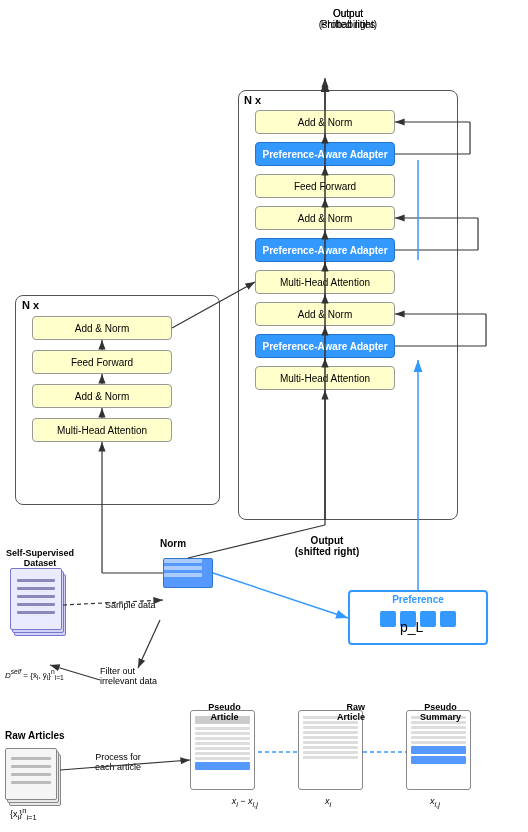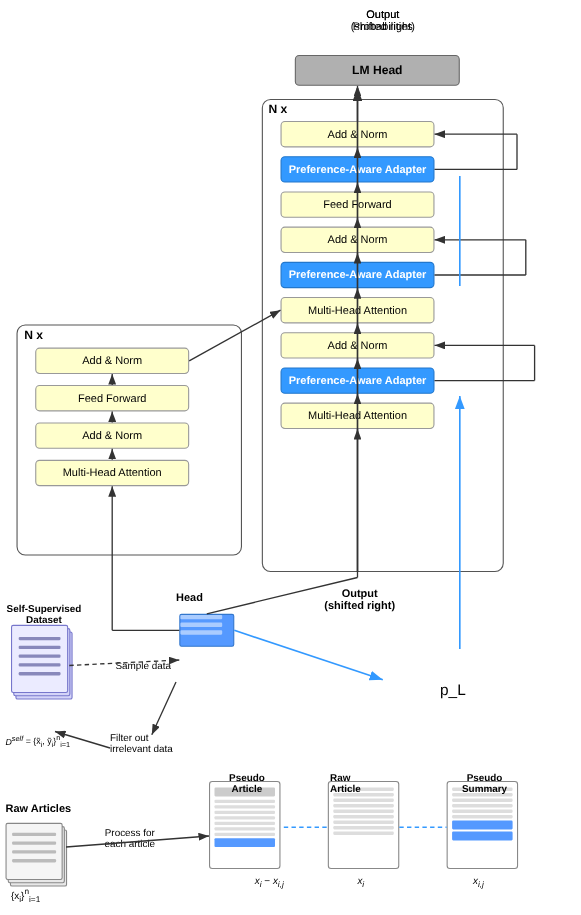--- a/index.html
+++ b/index.html
@@ -275,9 +275,6 @@
 (shifted right)</div>
   <div style="position:absolute;top:8px;left:298px;text-align:center;font-size:10px;width:100px;">Output<br>Probabilities</div>
 
-  <div class="lm-head block-gray">
-    <span>LM Head</span>
-  </div>
 
   <div class="right-nx-box"></div>
   <div class="right-nx-label">N x</div>

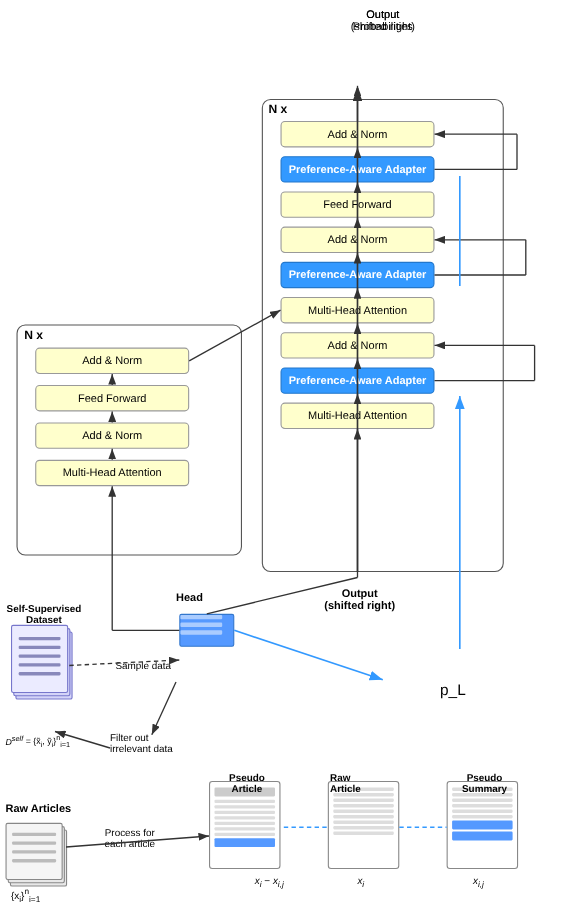--- a/index.html
+++ b/index.html
@@ -337,7 +337,7 @@
     </div>
   </div>
 
-  <div style="position:absolute;top:538px;left:160px;font-size:10px;font-weight:bold;">Head</div>
+  <div style="position:absolute;top:538px;left:160px;font-size:10px;font-weight:bold;">Norm</div>
 
   <div class="input-box" style="top:558px;left:163px;width:50px;height:30px;">
     <div style="width:38px;height:4px;background:#aaccff;border-radius:1px;margin-bottom:3px;"></div>

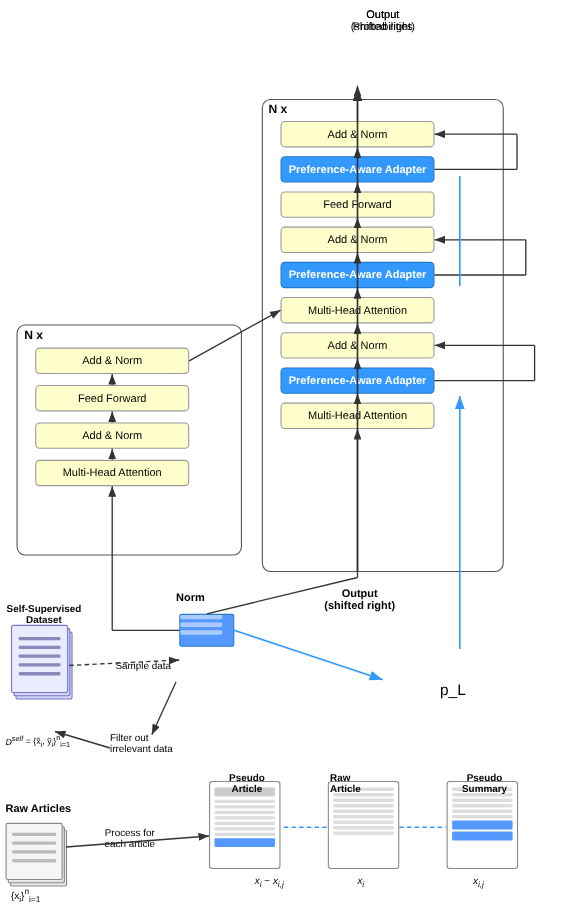--- a/index.html
+++ b/index.html
@@ -350,6 +350,15 @@
   <div style="position:absolute;top:600px;left:105px;font-size:9px;text-align:center;">Sample
 data</div>
 
+  <div style="position:absolute;top:590px;left:348px;width:140px;height:55px;border:2px solid #3399ff;border-radius:4px;background:#fff;">
+    <div style="font-size:10px;font-weight:bold;color:#3399ff;text-align:center;margin-top:2px;">Preference</div>
+    <div style="display:flex;justify-content:center;gap:4px;margin-top:6px;">
+      <div style="width:16px;height:16px;background:#3399ff;border-radius:2px;"></div>
+      <div style="width:16px;height:16px;background:#3399ff;border-radius:2px;"></div>
+      <div style="width:16px;height:16px;background:#3399ff;border-radius:2px;"></div>
+      <div style="width:16px;height:16px;background:#3399ff;border-radius:2px;"></div>
+    </div>
+  </div>
   <div style="position:absolute;top:619px;left:400px;font-size:14px;">p_L</div>
 
   <div style="position:absolute;top:666px;left:100px;font-size:9px;width:85px;">Filter out<br>irrelevant data</div>

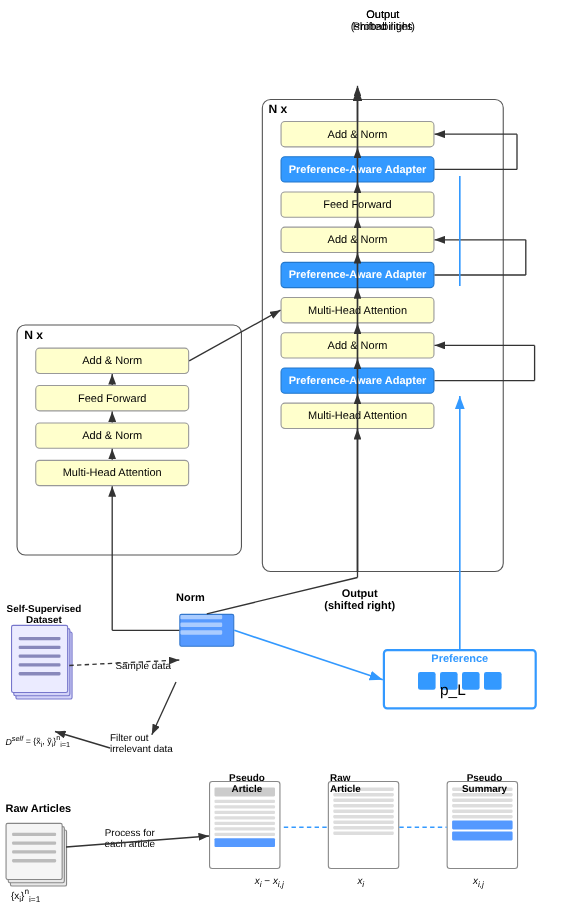--- a/index.html
+++ b/index.html
@@ -406,7 +406,7 @@
     <div style="width:55px;height:3px;background:#ddd;margin:2px auto;border-radius:1px;"></div>
     <div style="width:55px;height:3px;background:#ddd;margin:2px auto;border-radius:1px;"></div>
   </div>
-  <div style="position:absolute;top:702px;left:300px;font-size:9px;font-weight:bold;text-align:left;width:65px;">Raw<br>Article</div>
+  <div style="position:absolute;top:702px;left:300px;font-size:9px;font-weight:bold;text-align:right;width:65px;">Raw<br>Article</div>
 
   <div class="bottom-doc-box pseudo-summary-box">
     <div style="width:55px;height:3px;background:#ddd;margin:5px auto 2px;border-radius:1px;"></div>

